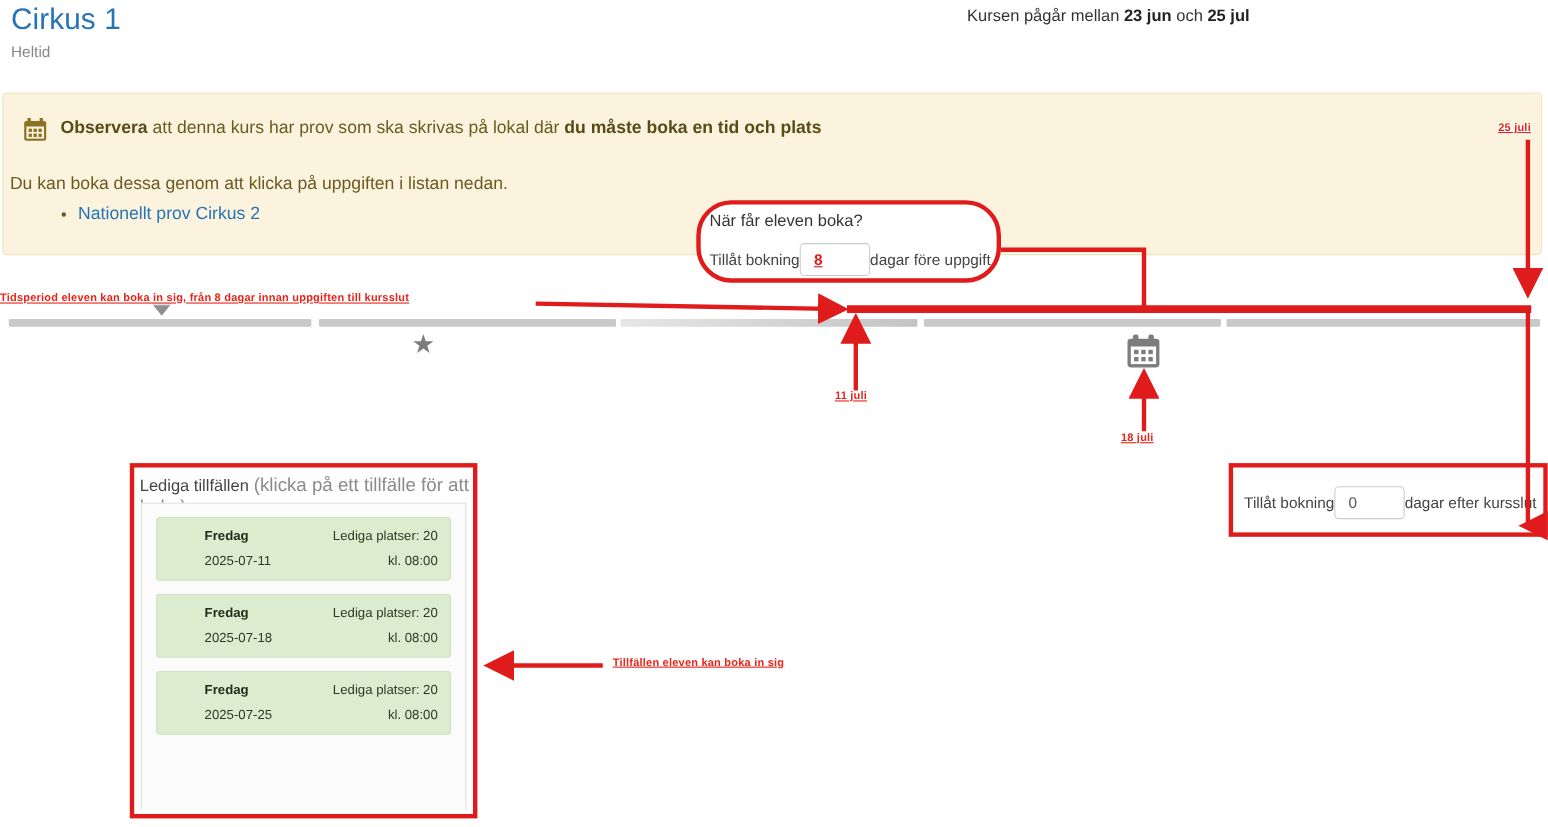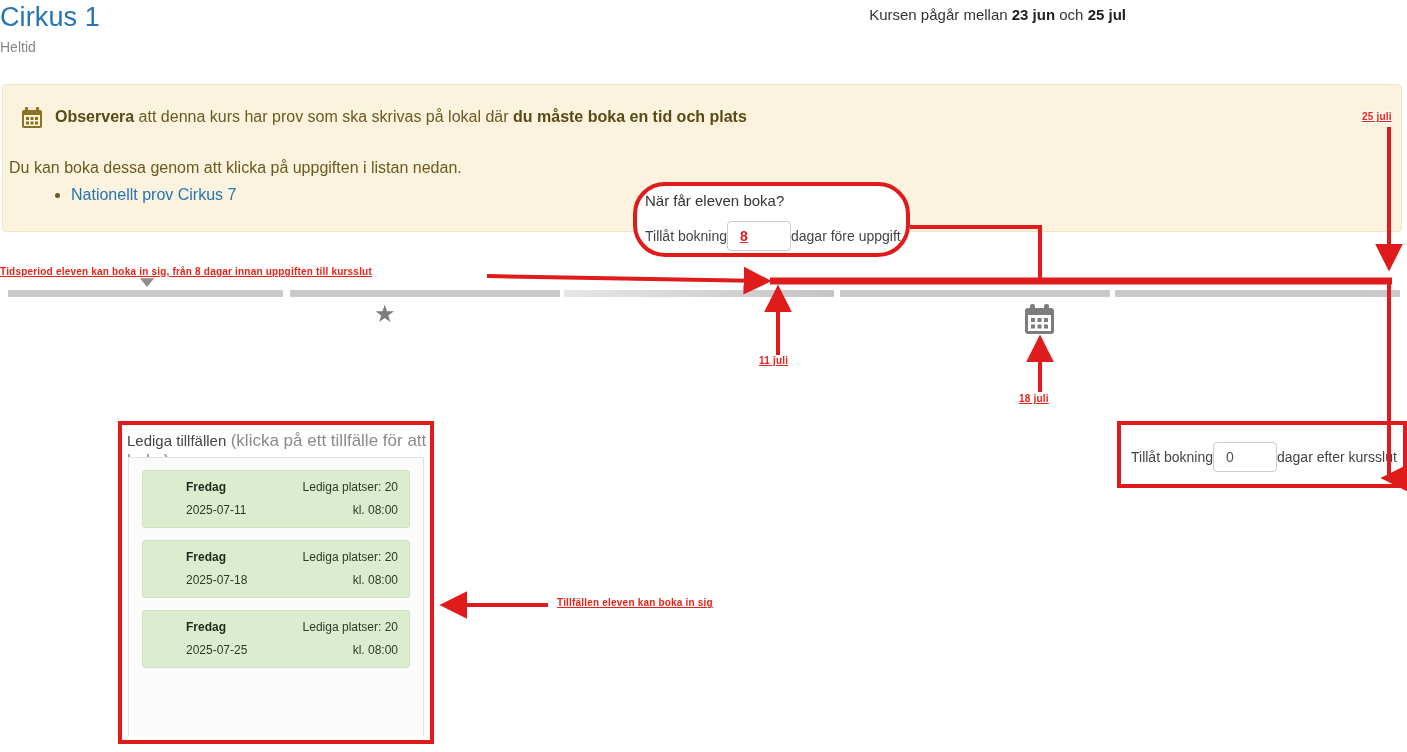--- a/index.html
+++ b/index.html
@@ -17,7 +17,7 @@
   }
 
   
-  #header { position: absolute; left: 0; top: 0; width: 1134px; height: 76px; }
+  #header { position: absolute; left: 10px; top: 0; width: 1134px; height: 76px; }
   #course-title {
     position: absolute; left: 0; top: 2px;
     font-size: 27px; color: #2574b5; font-weight: normal;

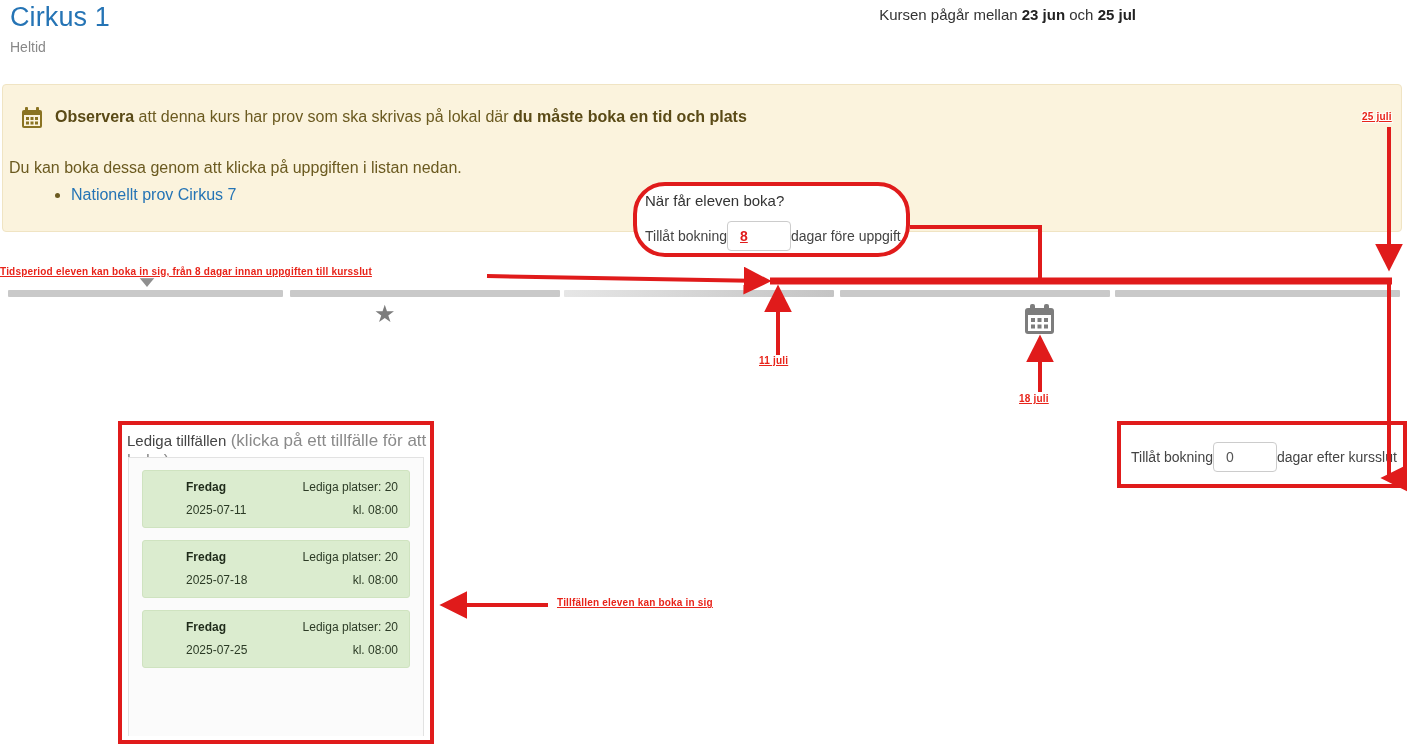--- a/index.html
+++ b/index.html
@@ -214,7 +214,7 @@
   <div id="notice-sub">Du kan boka dessa genom att klicka på uppgiften i listan nedan.</div>
   <ul id="notice-list">
     <li>
-      <a id="notice-link" href="#">Nationellt prov Cirkus 7</a>
+      <a id="notice-link" href="#">Nationellt prov Cirkus 2</a>
     </li>
   </ul>
 </div>

